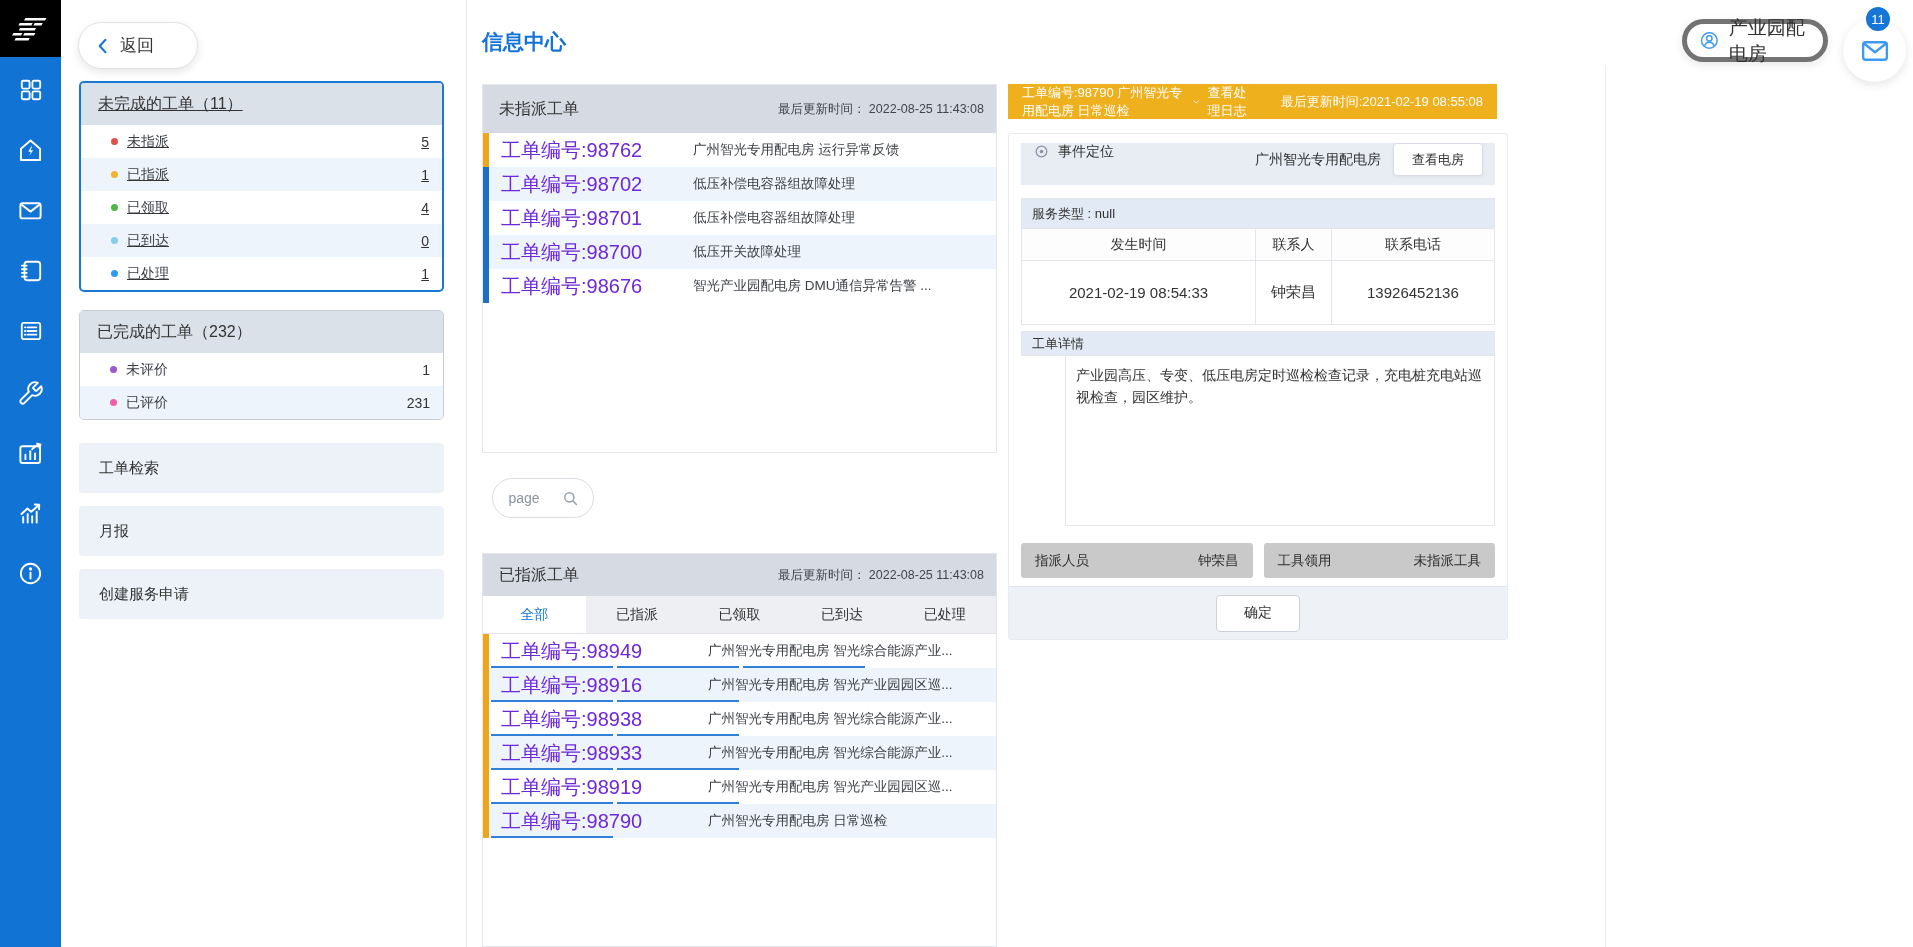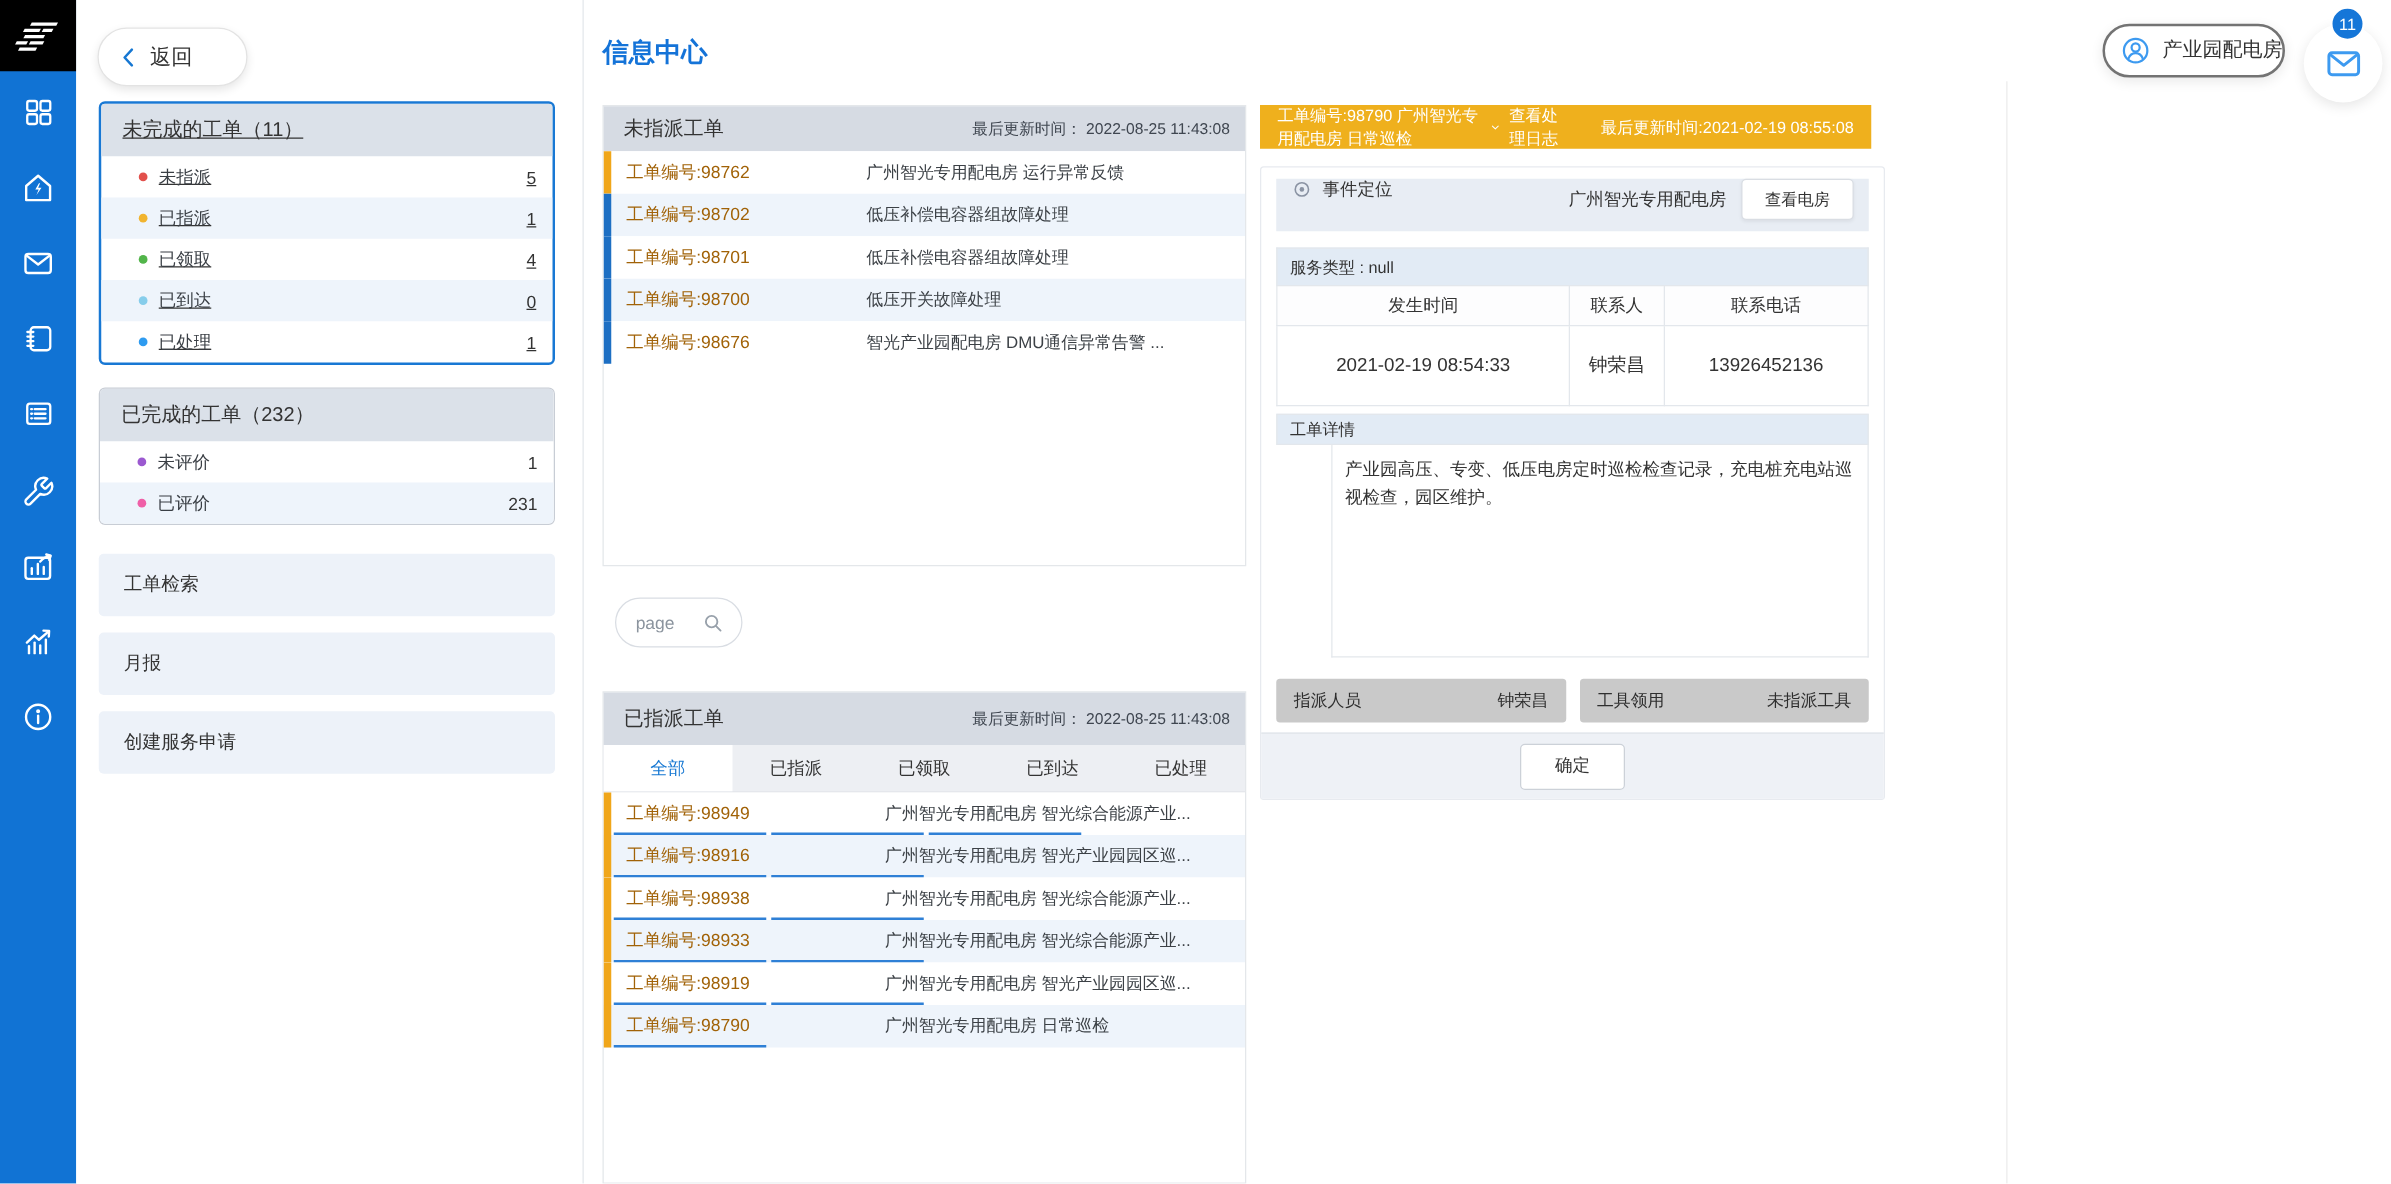--- a/index.html
+++ b/index.html
@@ -87,8 +87,8 @@
                color:#333;cursor:pointer;font-family:inherit;}
   
   .user-pill{position:absolute;left:1682px;top:19px;width:146px;height:43px;border-radius:22px;background:#fff;
-             border:2px solid #737373;box-shadow:0 3px 10px rgba(0,0,0,.09);display:flex;align-items:center;gap:9px;
-             padding-left:12px;box-sizing:border-box;font-size:16px;color:#333;cursor:pointer;}
+             border:5px solid #737373;box-shadow:0 3px 10px rgba(0,0,0,.09);display:flex;align-items:center;gap:9px;
+             padding-left:12px;box-sizing:border-box;font-size:19px;color:#333;cursor:pointer;}
   .mail-circle{position:absolute;left:1843px;top:19px;width:63px;height:63px;border-radius:50%;background:#fff;
                box-shadow:0 3px 10px rgba(0,0,0,.10);display:flex;align-items:center;justify-content:center;cursor:pointer;}
   .badge{position:absolute;left:1864px;top:5px;min-width:28px;height:28px;border-radius:50%;background:#1576d8;color:#fff;

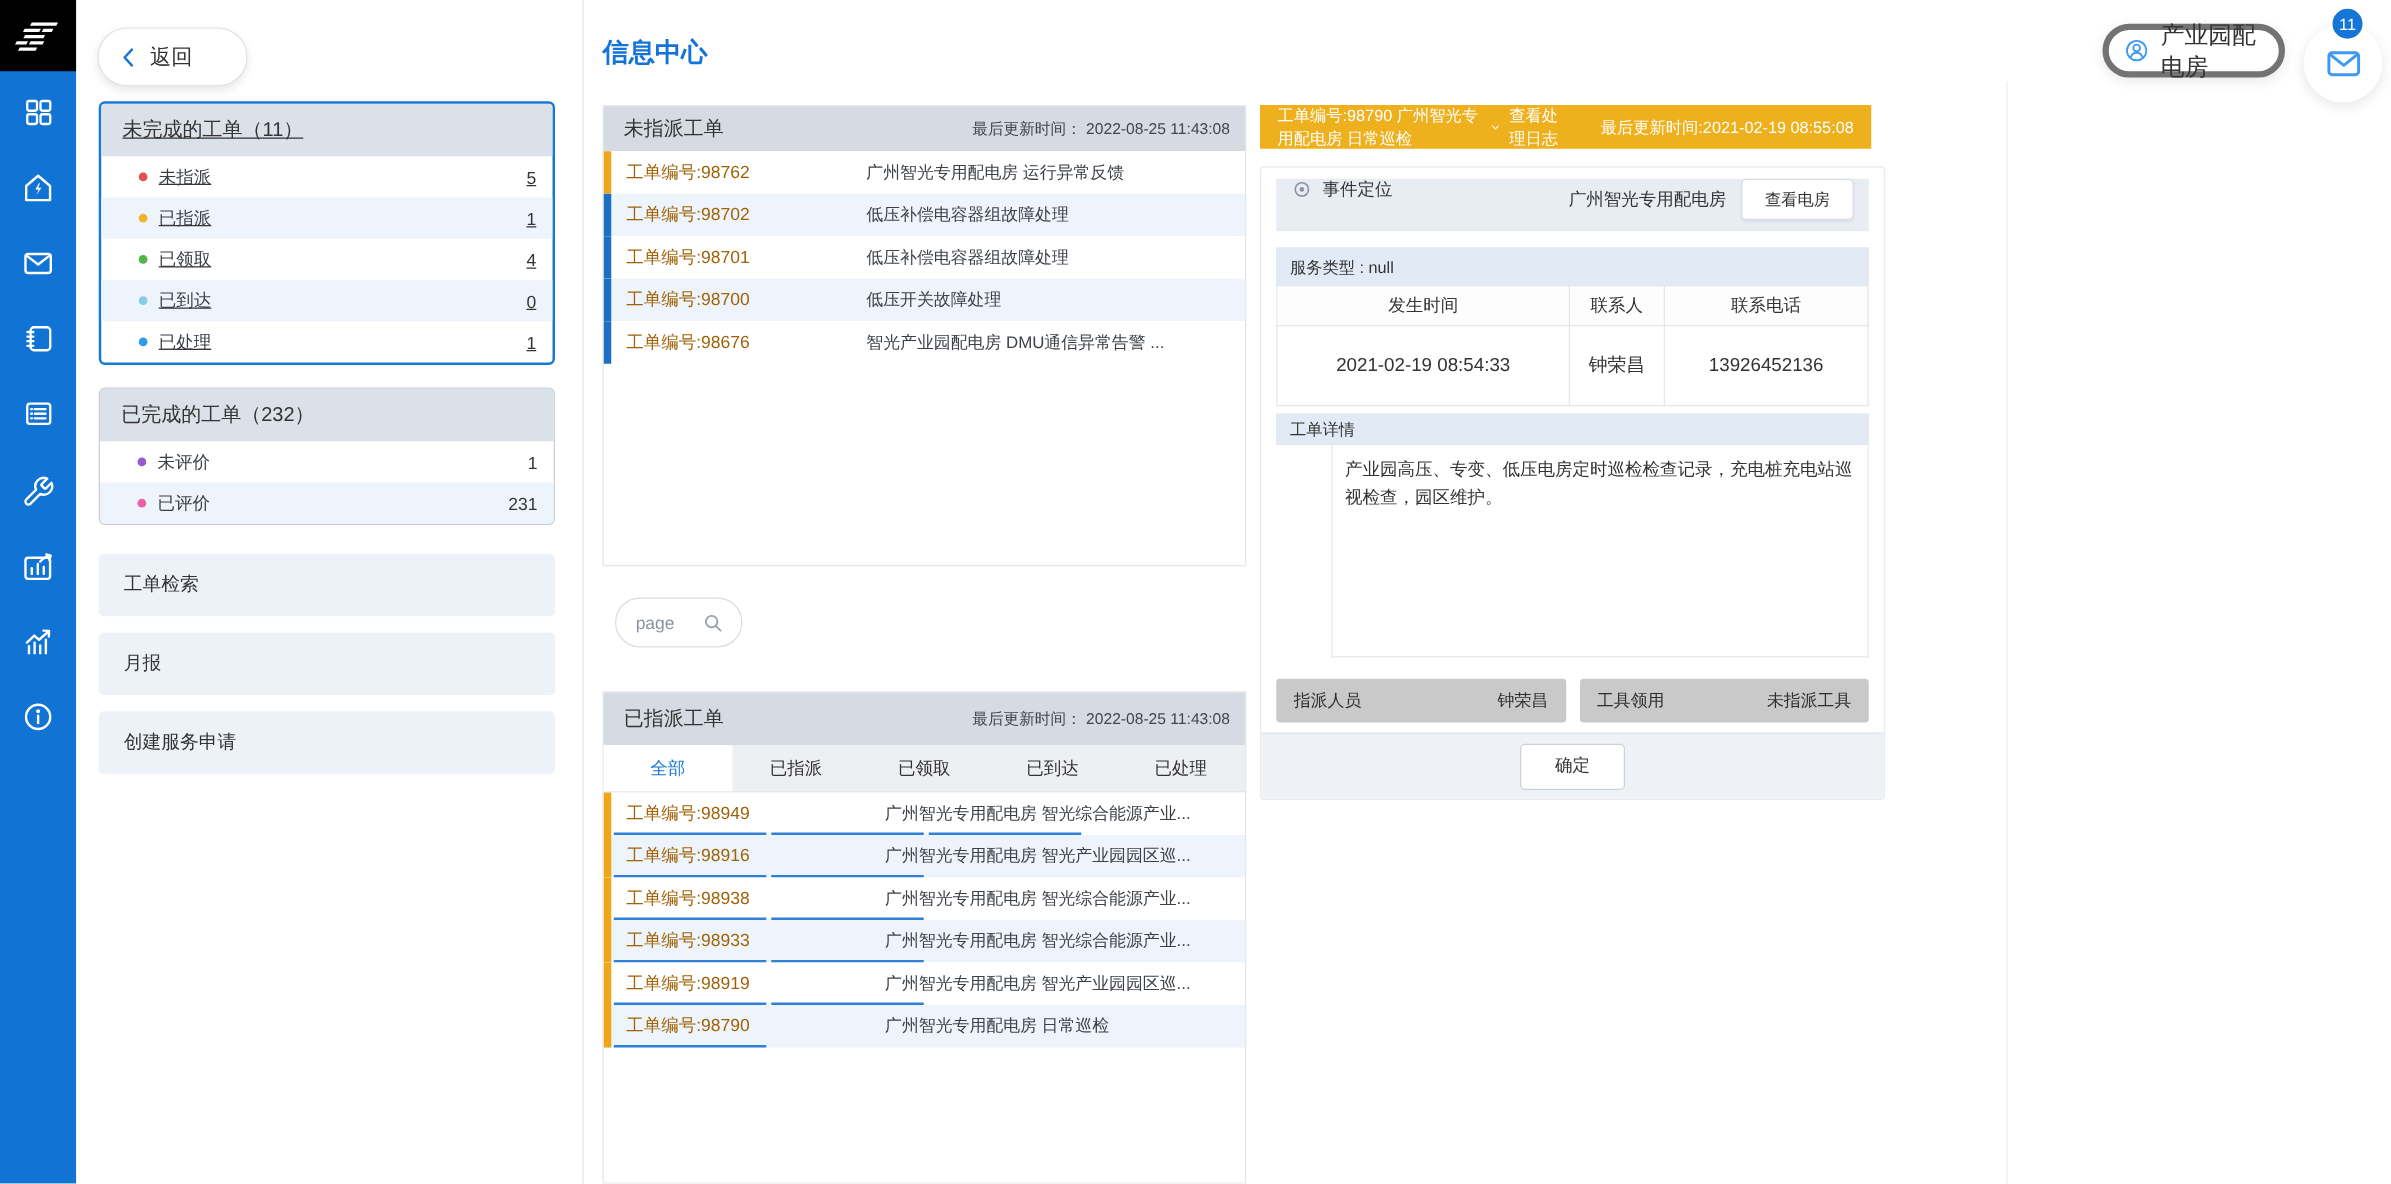--- a/index.html
+++ b/index.html
@@ -33,7 +33,7 @@
   .panel{position:absolute;left:0;width:515px;background:#fff;border:1px solid #e4e7ea;box-sizing:border-box;}
   .panelA{top:84px;height:369px;}
   .panelB{top:553px;height:394px;}
-  .panel-head{height:36px;background:#d6dbe3;display:flex;align-items:center;padding:0 12px 0 16px;}
+  .panel-head{height:48px;background:#d6dbe3;display:flex;align-items:center;padding:0 12px 0 16px;}
   .panel-title{font-size:16px;color:#333;}
   .panel-upd{margin-left:auto;font-size:12.5px;color:#3f4650;}
   .wrow{height:34px;display:flex;align-items:center;position:relative;background:#fff;cursor:pointer;}

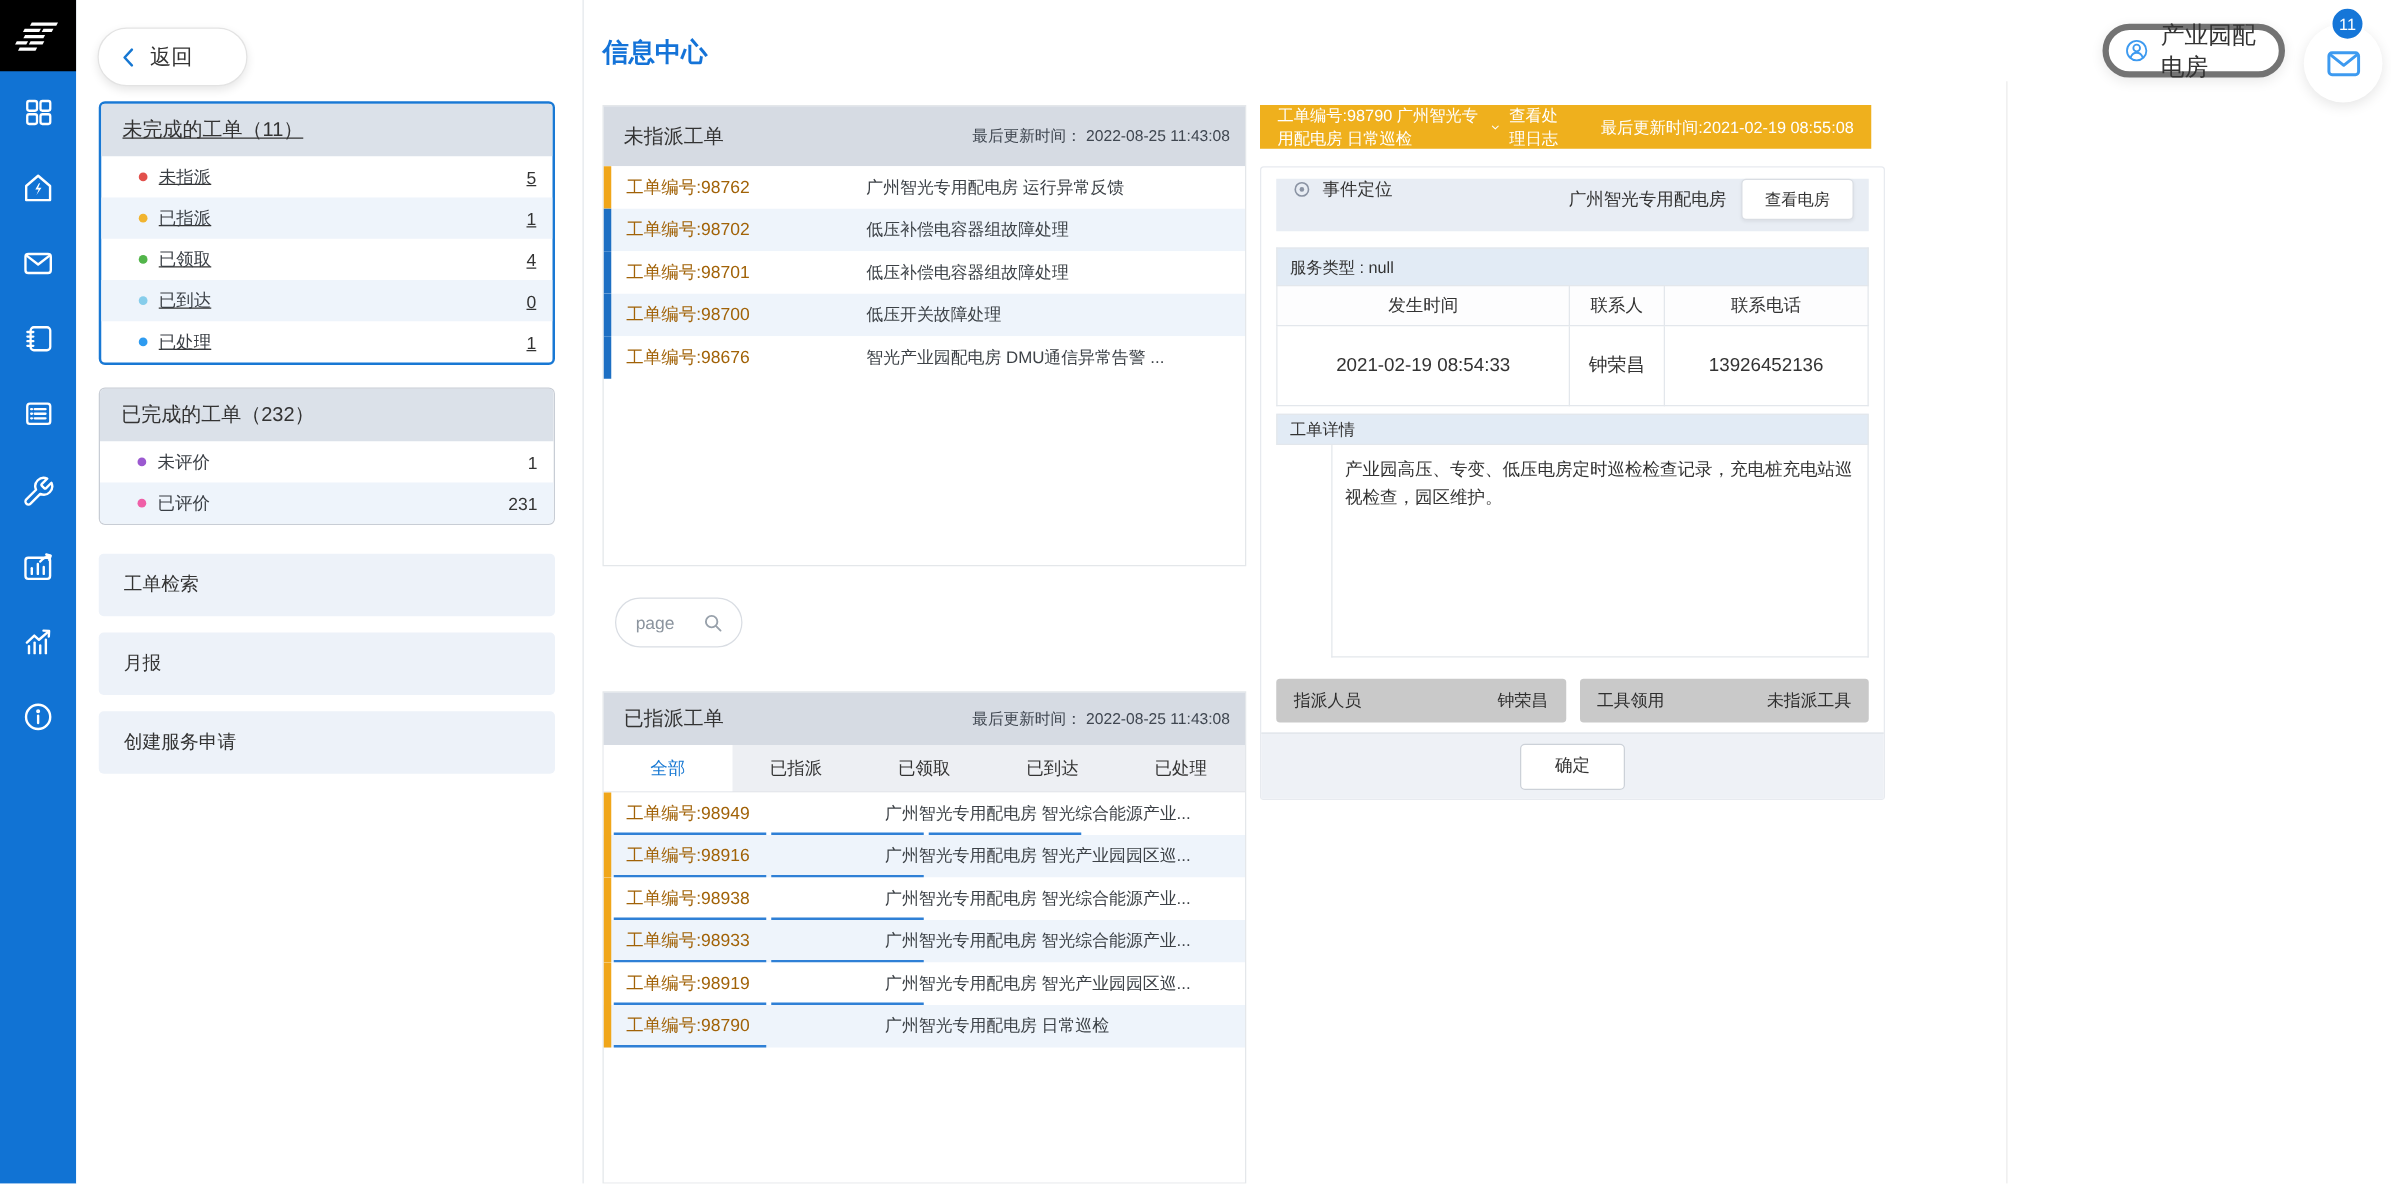--- a/index.html
+++ b/index.html
@@ -40,7 +40,7 @@
   .wrow.alt{background:#eef4fb;}
   .wbar{width:6px;height:100%;flex:none;}
   .b-yellow{background:#f0a61a}.b-blue{background:#1d6fc3}
-  .wno{margin-left:12px;font-size:14px;color:#a16207;white-space:nowrap;}
+  .wno{margin-left:12px;font-size:20px;color:#6d28d9;white-space:nowrap;}
   .wdesc{position:absolute;left:210px;right:8px;font-size:13.5px;color:#3c4146;white-space:nowrap;overflow:hidden;text-overflow:ellipsis;}
   .panelB .wdesc{left:225px;}
   .useg{position:absolute;bottom:0;height:2px;background:#2f80d6;}

